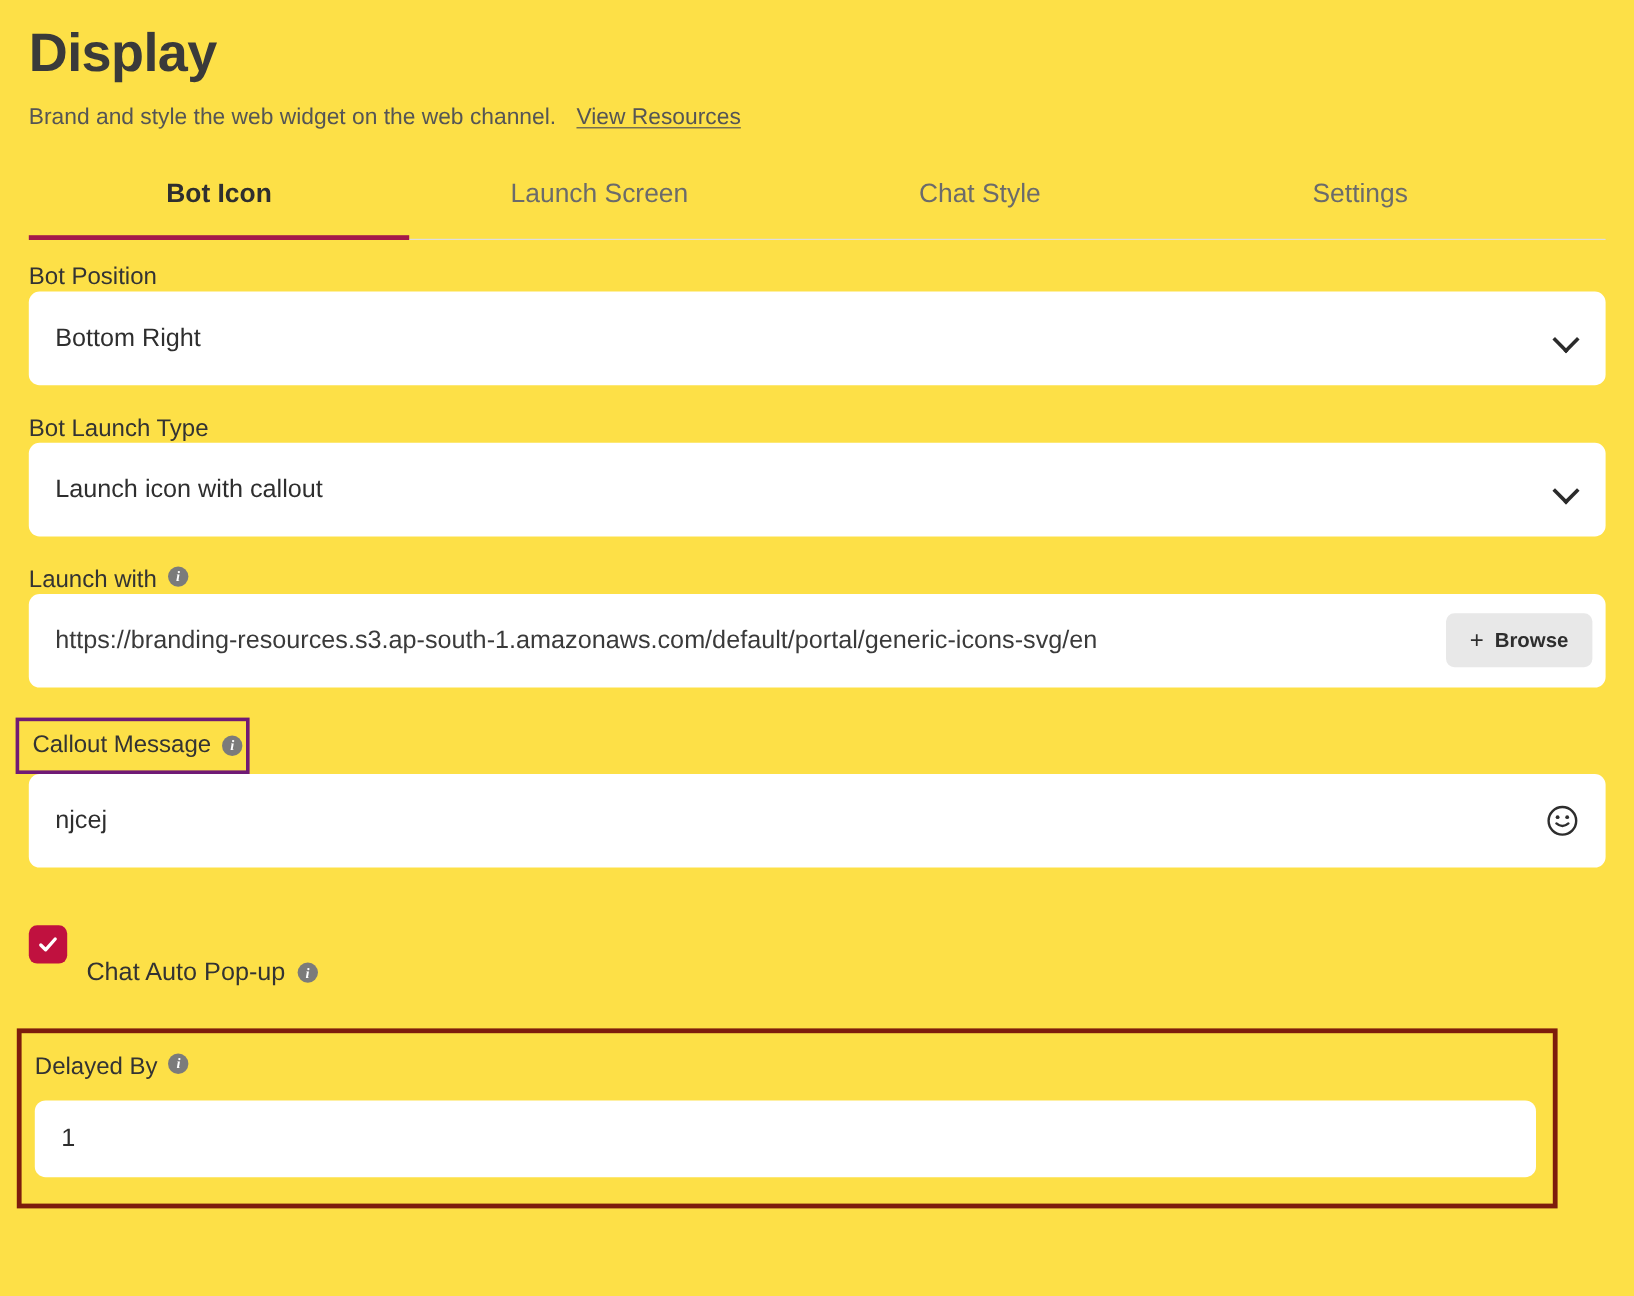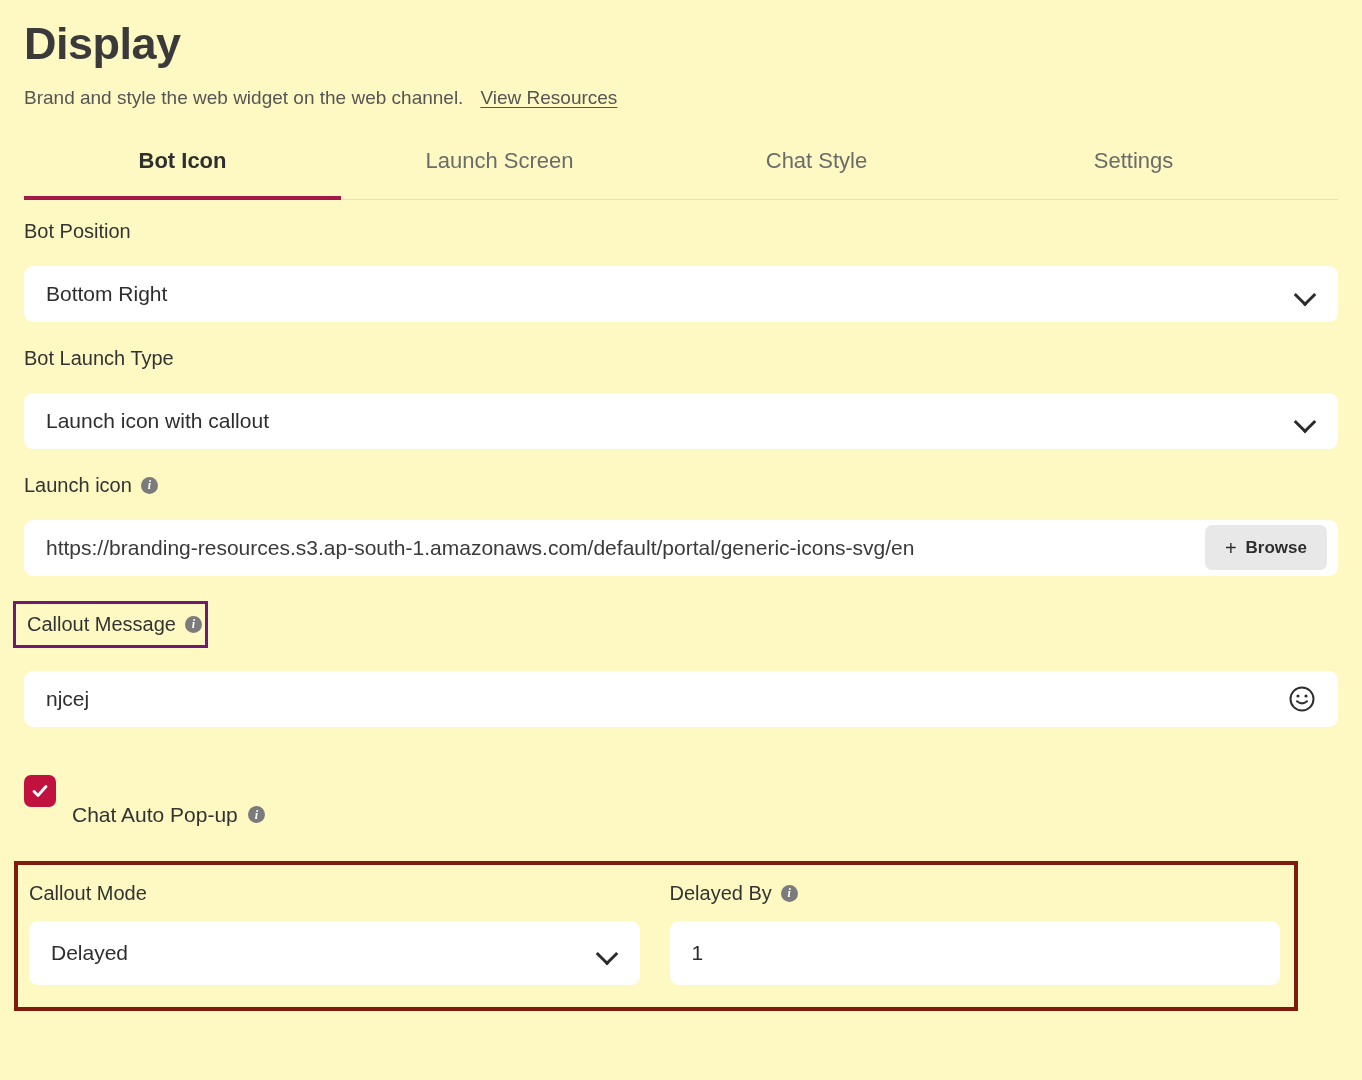--- a/index.html
+++ b/index.html
@@ -16,7 +16,7 @@
     position: relative;
     width: 1362px;
     height: 1080px;
-    background: #fef9c3;
+    background: #fde047;
     padding: 0 24px;
   }
 

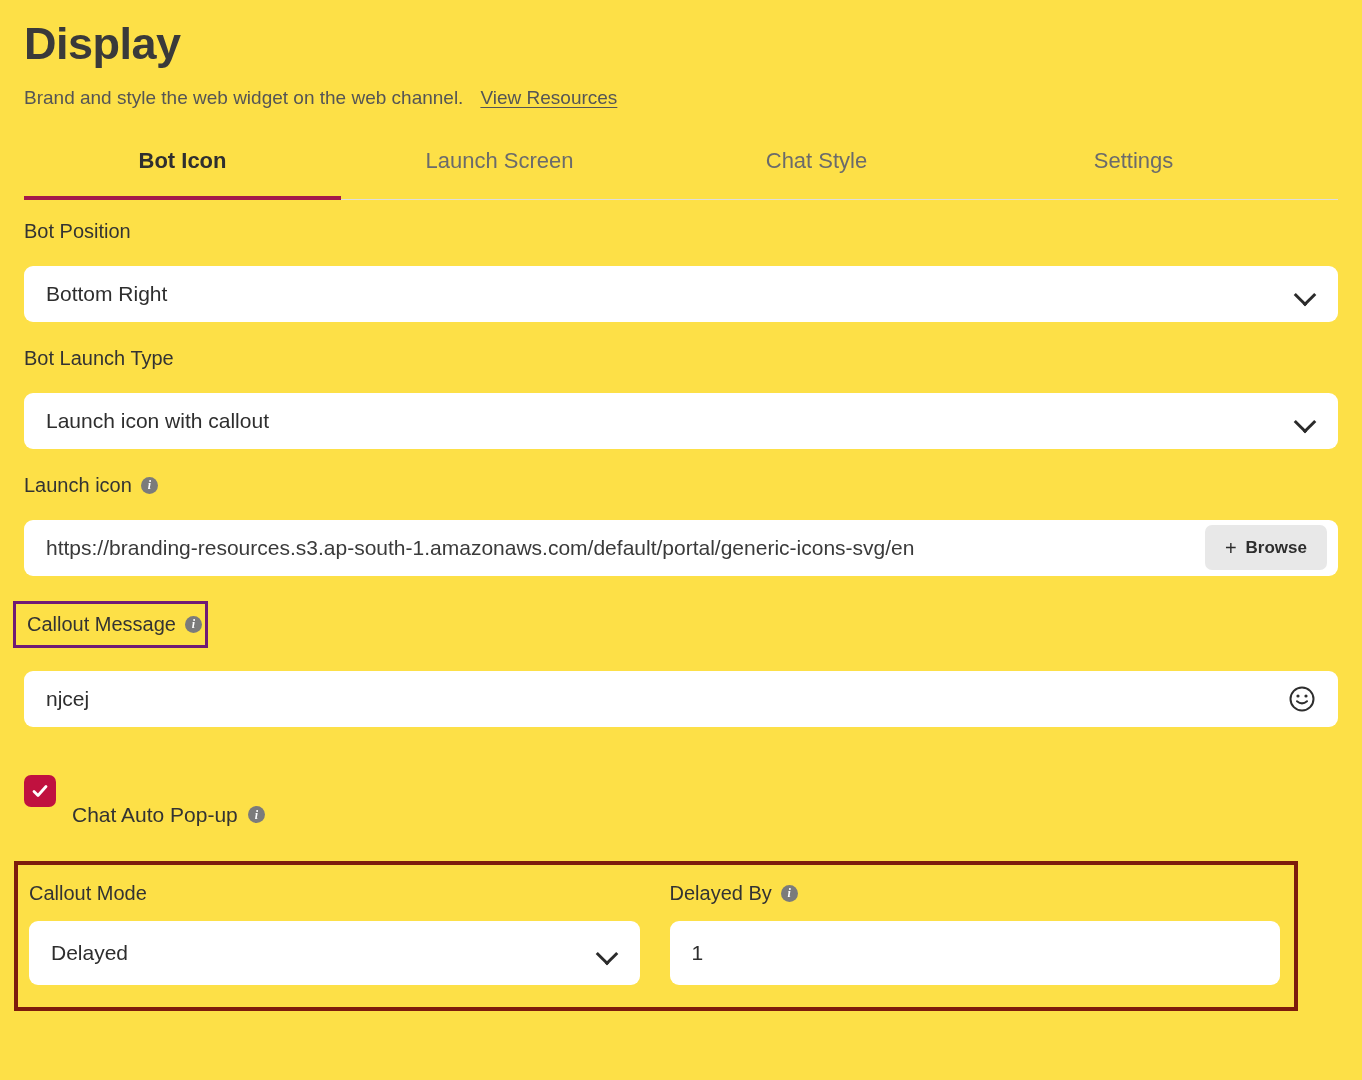--- a/index.html
+++ b/index.html
@@ -79,7 +79,6 @@
     font-size: 20px;
     color: #333333;
     display: flex;
-    align-items: center;
     gap: 9px;
   }
 

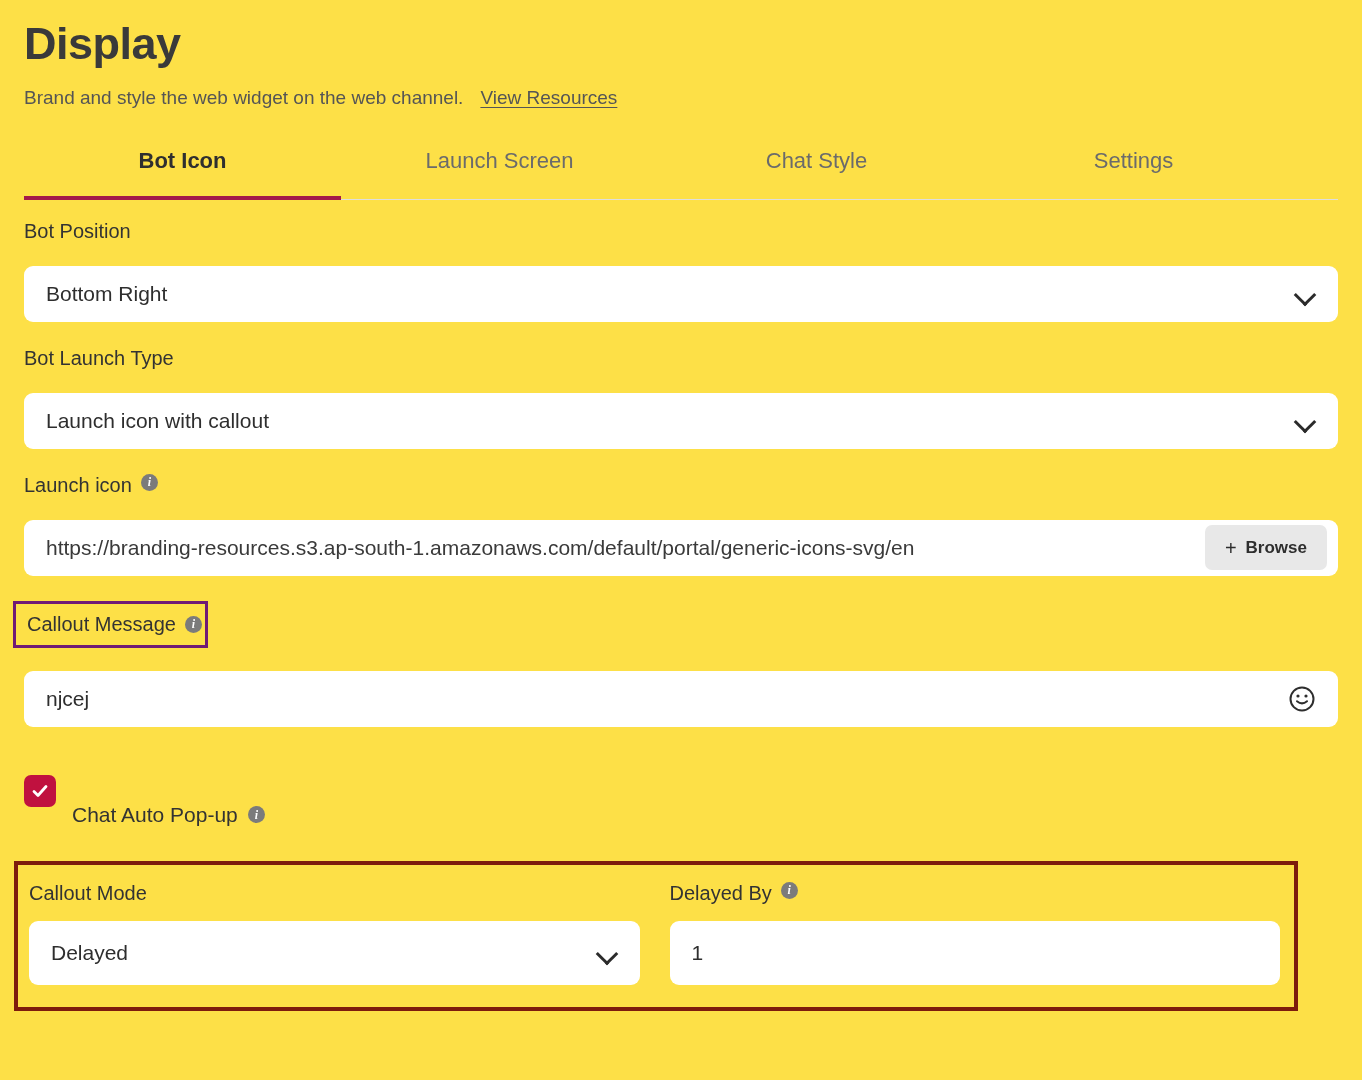--- a/index.html
+++ b/index.html
@@ -100,8 +100,8 @@
   }
 
   .control {
-    margin-top: 23px;
-    height: 56px;
+    margin-top: 0;
+    height: 78px;
     background: #ffffff;
     border-radius: 9px;
     display: flex;

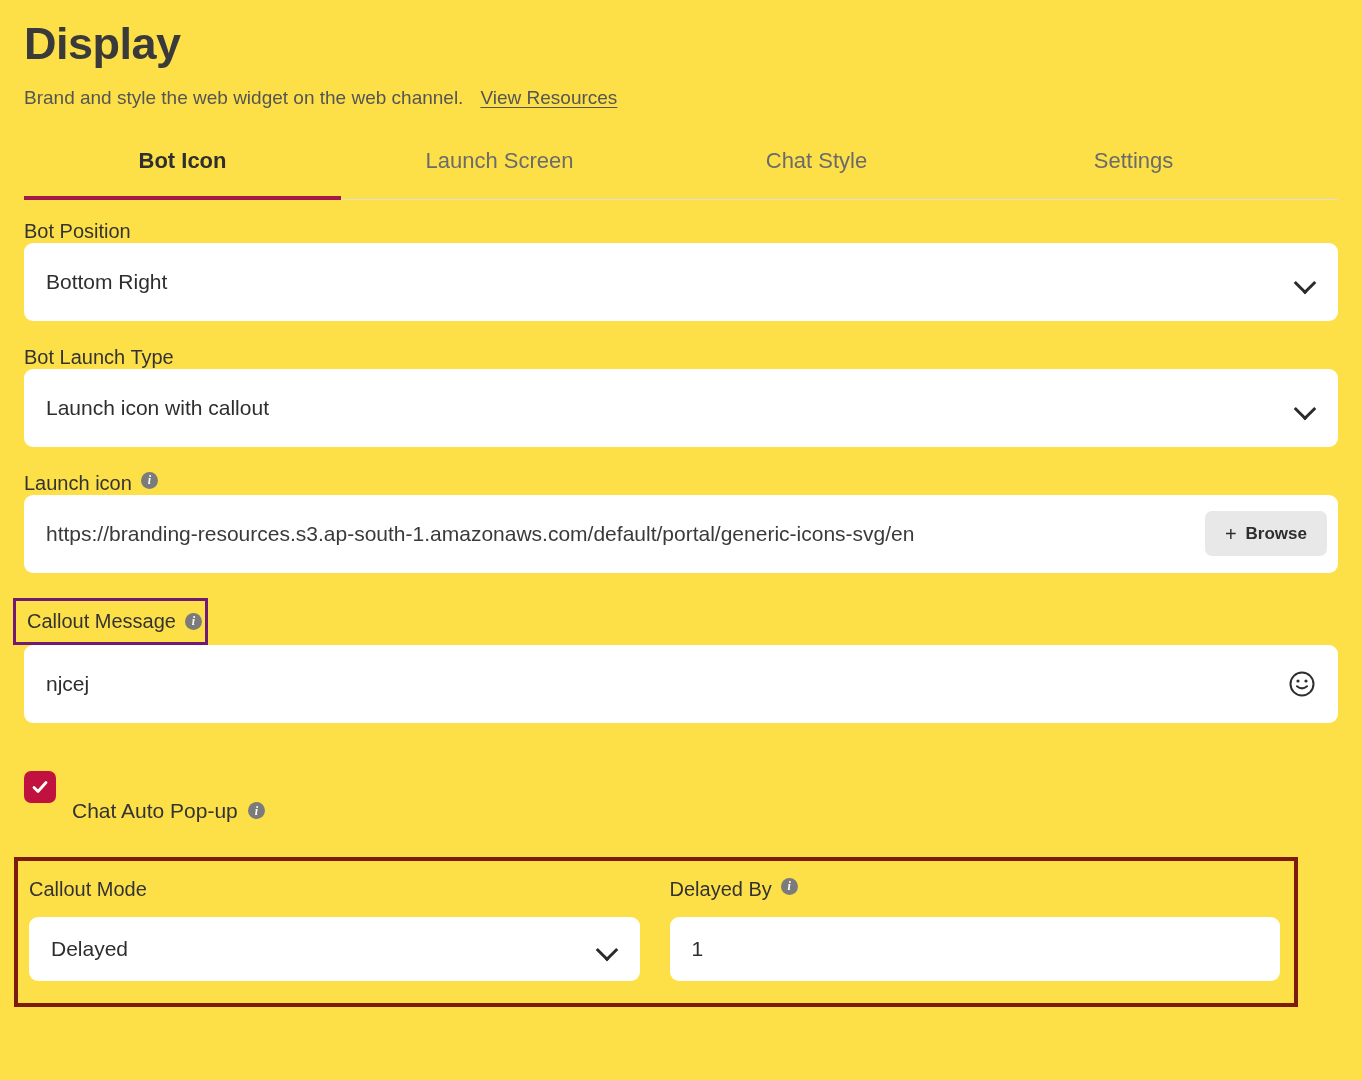--- a/index.html
+++ b/index.html
@@ -258,7 +258,7 @@
 
   <div class="group">
     <div class="field-label">
-      <span>Launch icon</span>
+      <span>Launch with</span>
       <span class="info-icon">i</span>
     </div>
     <div class="control url-control">

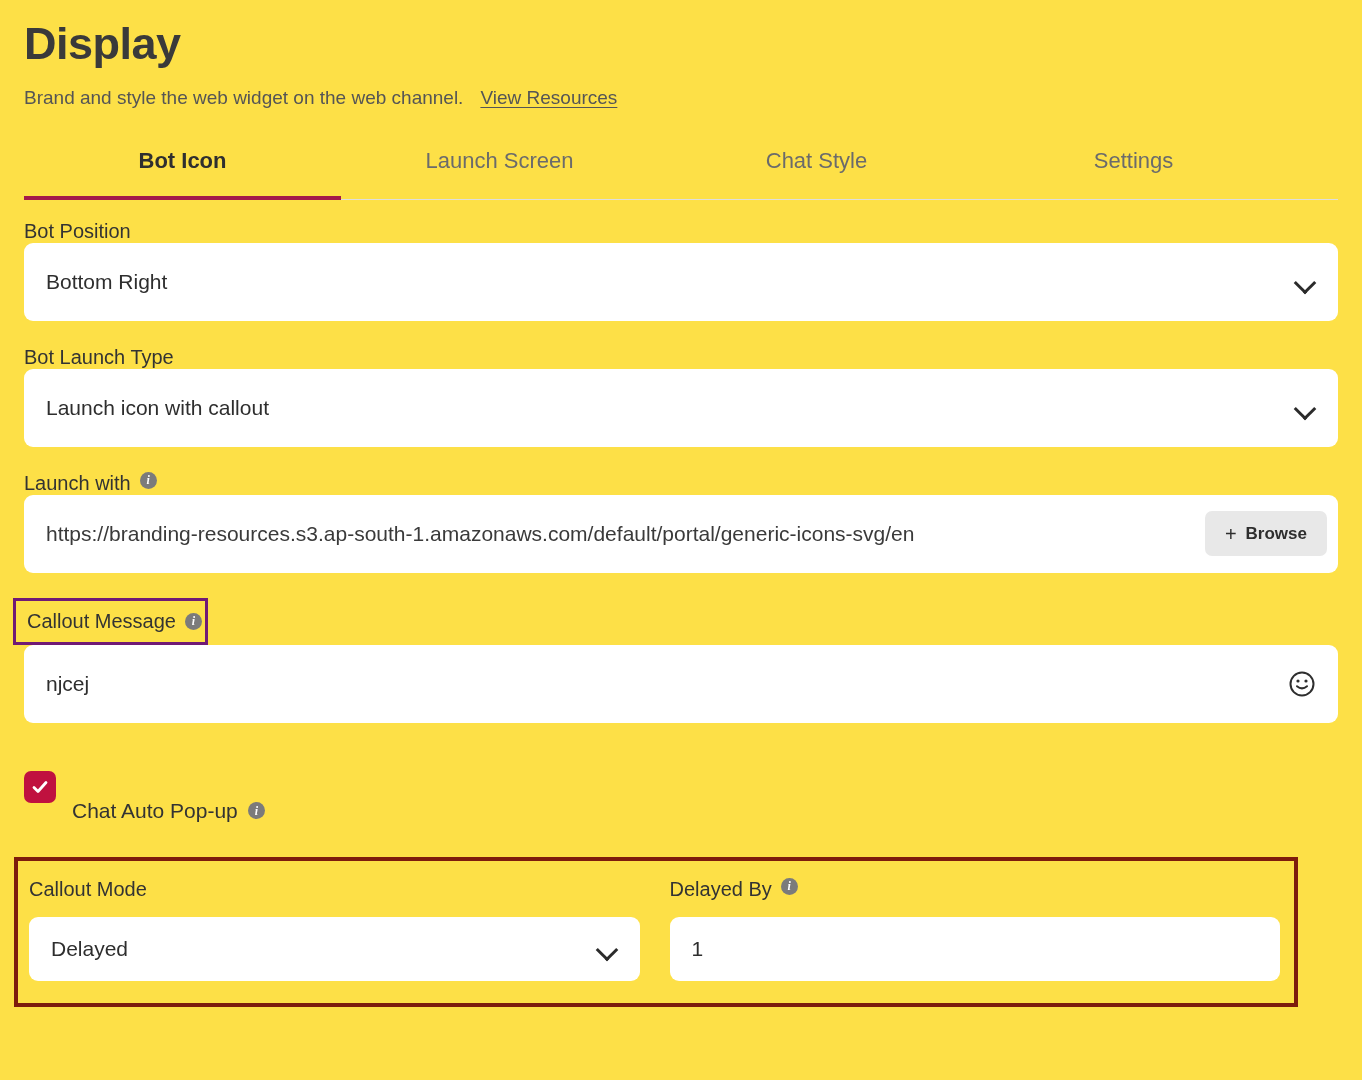--- a/index.html
+++ b/index.html
@@ -303,15 +303,6 @@
   <div class="bottom-group">
     <div class="col">
       <div class="field-label">
-        <span>Callout Mode</span>
-      </div>
-      <div class="control">
-        <span class="value">Delayed</span>
-        <span class="chev"></span>
-      </div>
-    </div>
-    <div class="col">
-      <div class="field-label">
         <span>Delayed By</span>
         <span class="info-icon">i</span>
       </div>

